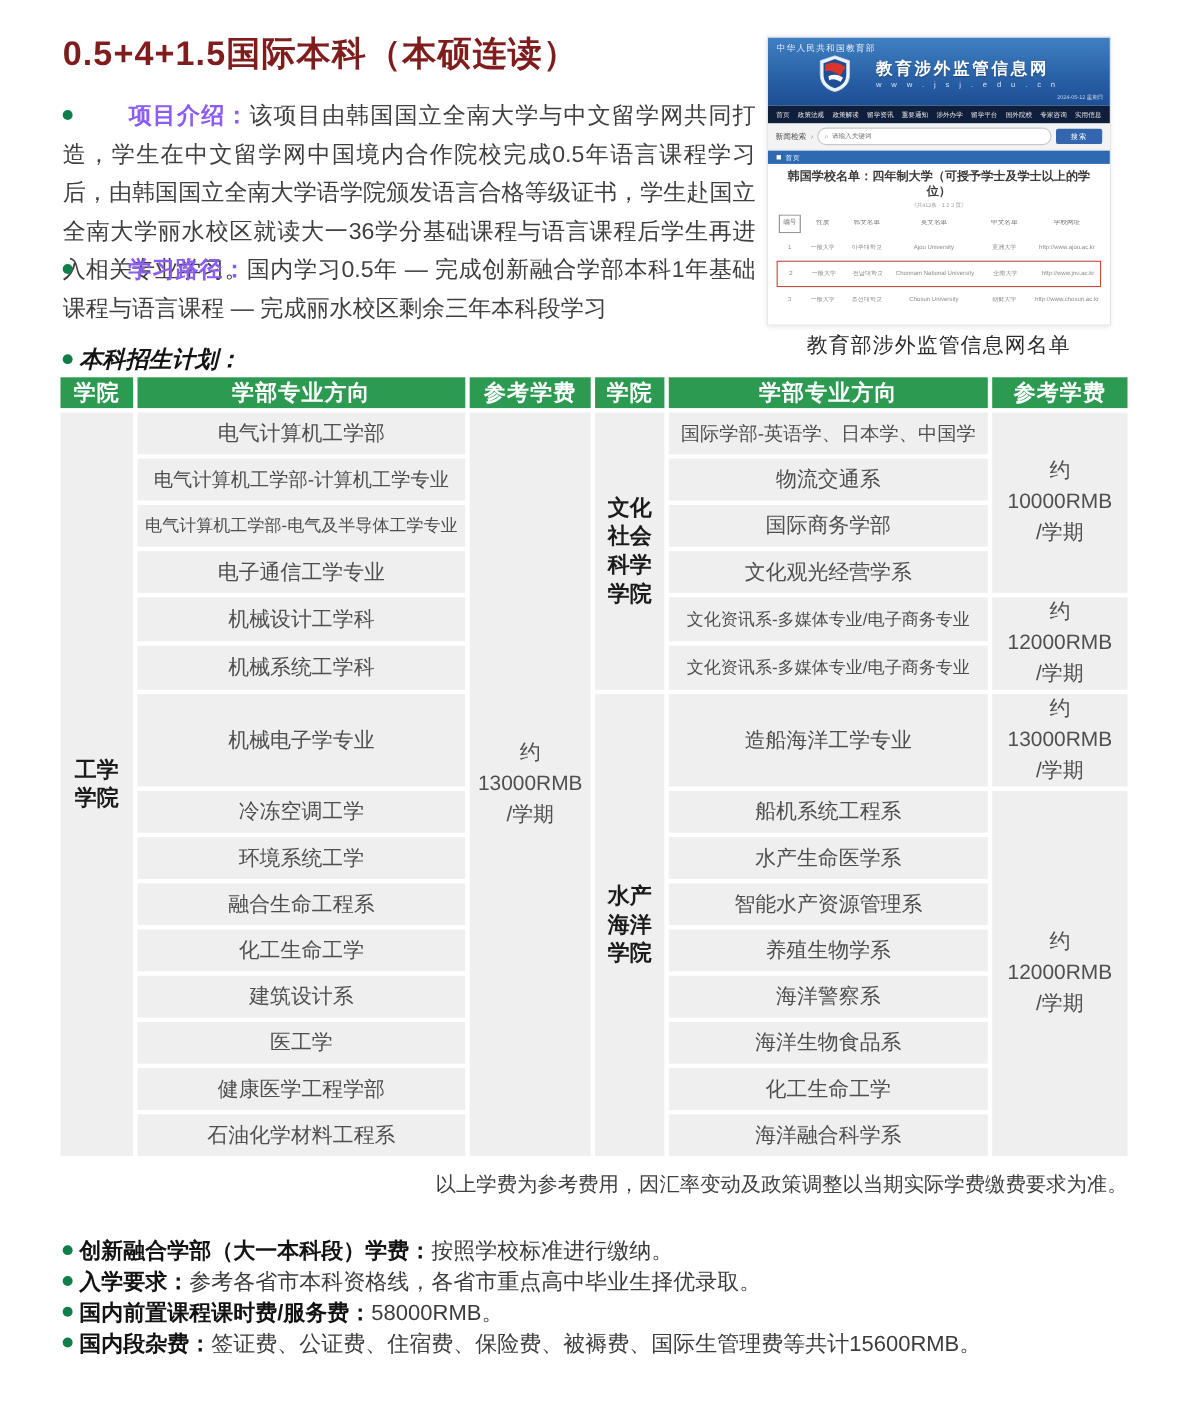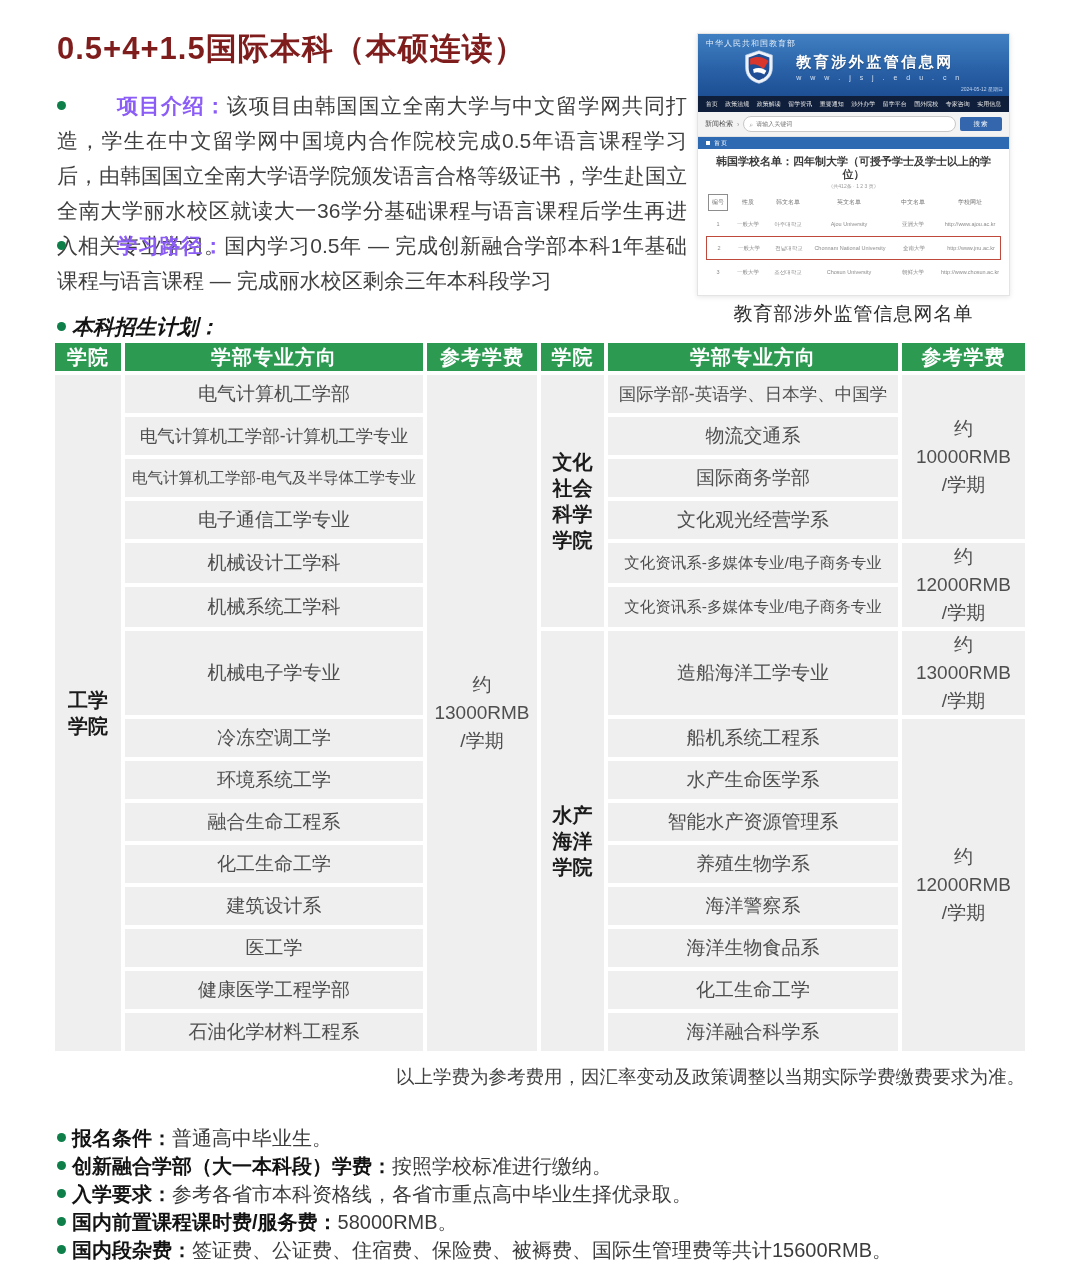--- a/index.html
+++ b/index.html
@@ -337,7 +337,6 @@
   <div class="note">以上学费为参考费用，因汇率变动及政策调整以当期实际学费缴费要求为准。</div>
 
   <div class="footer">
-    <div class="fline"><span class="dot"></span><b>报名条件：</b><span>普通高中毕业生。</span></div>
     <div class="fline"><span class="dot"></span><b>创新融合学部（大一本科段）学费：</b><span>按照学校标准进行缴纳。</span></div>
     <div class="fline"><span class="dot"></span><b>入学要求：</b><span>参考各省市本科资格线，各省市重点高中毕业生择优录取。</span></div>
     <div class="fline"><span class="dot"></span><b>国内前置课程课时费/服务费：</b><span>58000RMB。</span></div>

